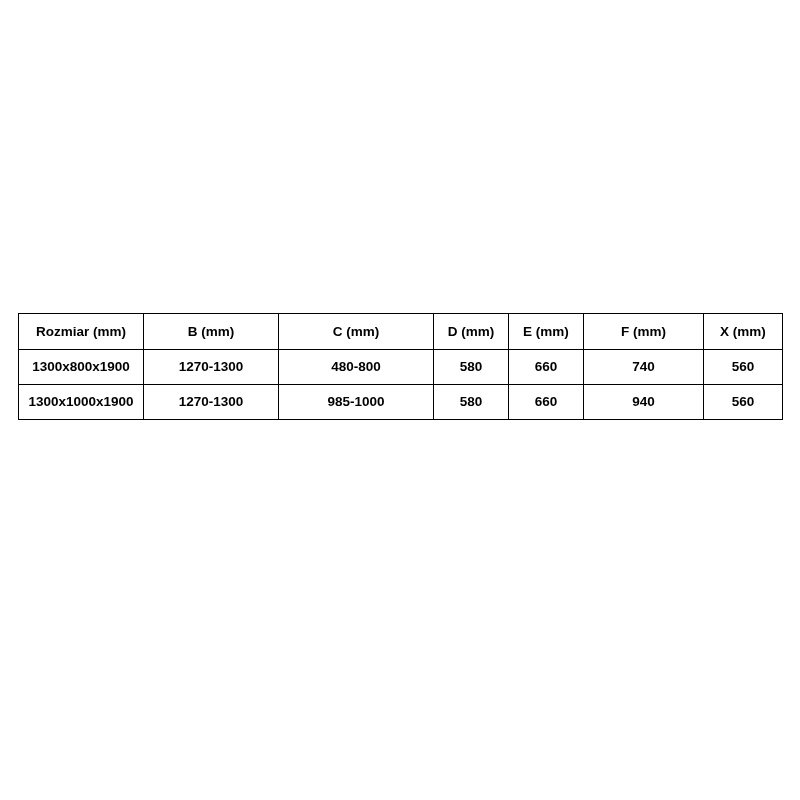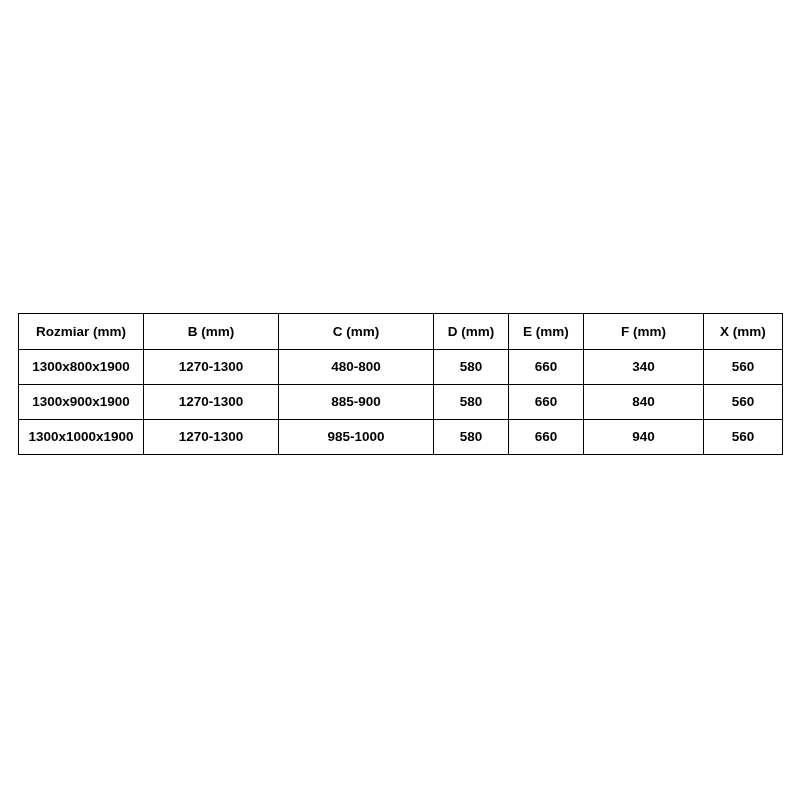--- a/index.html
+++ b/index.html
@@ -96,7 +96,7 @@
           <td>480-800</td>
           <td>580</td>
           <td>660</td>
-          <td>340</td>
+          <td>740</td>
           <td>560</td>
         </tr>
         <tr>

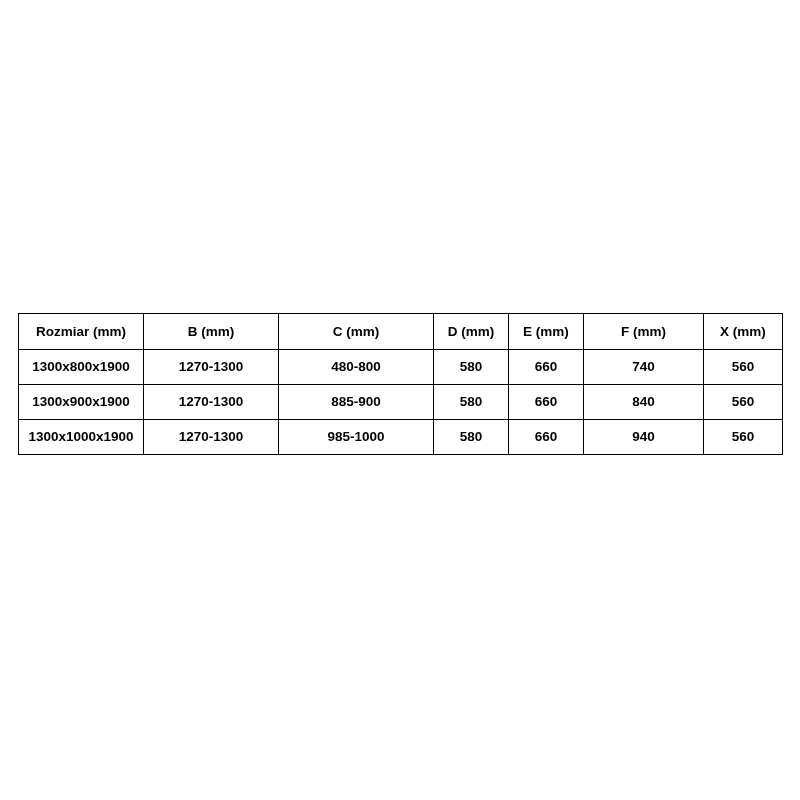--- a/index.html
+++ b/index.html
@@ -100,15 +100,6 @@
           <td>560</td>
         </tr>
         <tr>
-          <td>1300x900x1900</td>
-          <td>1270-1300</td>
-          <td>885-900</td>
-          <td>580</td>
-          <td>660</td>
-          <td>840</td>
-          <td>560</td>
-        </tr>
-        <tr>
           <td>1300x1000x1900</td>
           <td>1270-1300</td>
           <td>985-1000</td>

